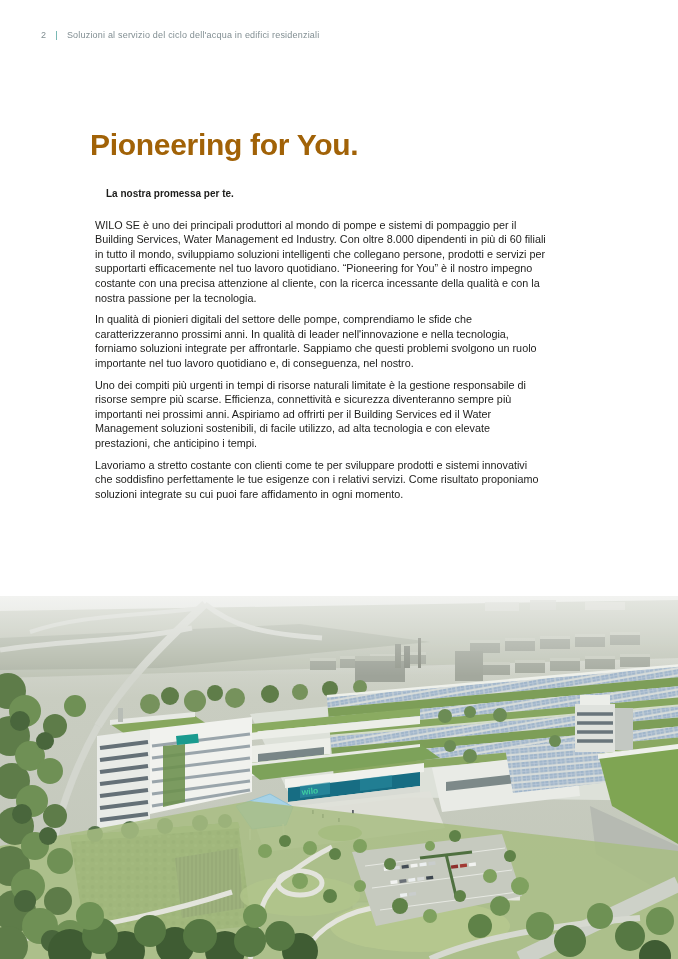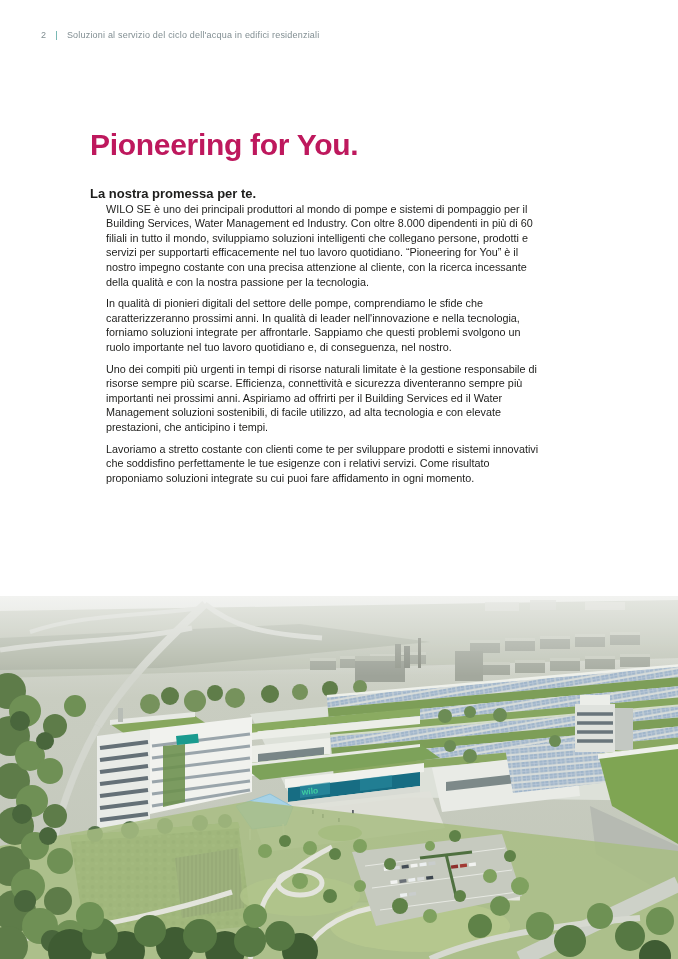--- a/index.html
+++ b/index.html
@@ -10,7 +10,7 @@
   .pg-num{margin-right:9px;}
   .pg-sep{color:#57a7a1;margin-right:9px;font-size:9.5px;}
   .content{position:absolute;left:90px;top:129px;width:457px;}
-  .title{font-size:30px;line-height:31px;color:#be185d;font-weight:700;
+  .title{font-size:30px;line-height:31px;color:#a16207;font-weight:700;
          letter-spacing:-.3px;margin:0 0 27px 0;}
   .lead{font-size:13px;font-weight:700;color:#1d1d1b;margin:0;line-height:14.6px;}
   .content p{font-size:10.8px;color:#1d1d1b;line-height:14.6px;margin:0 0 7px 16px;}

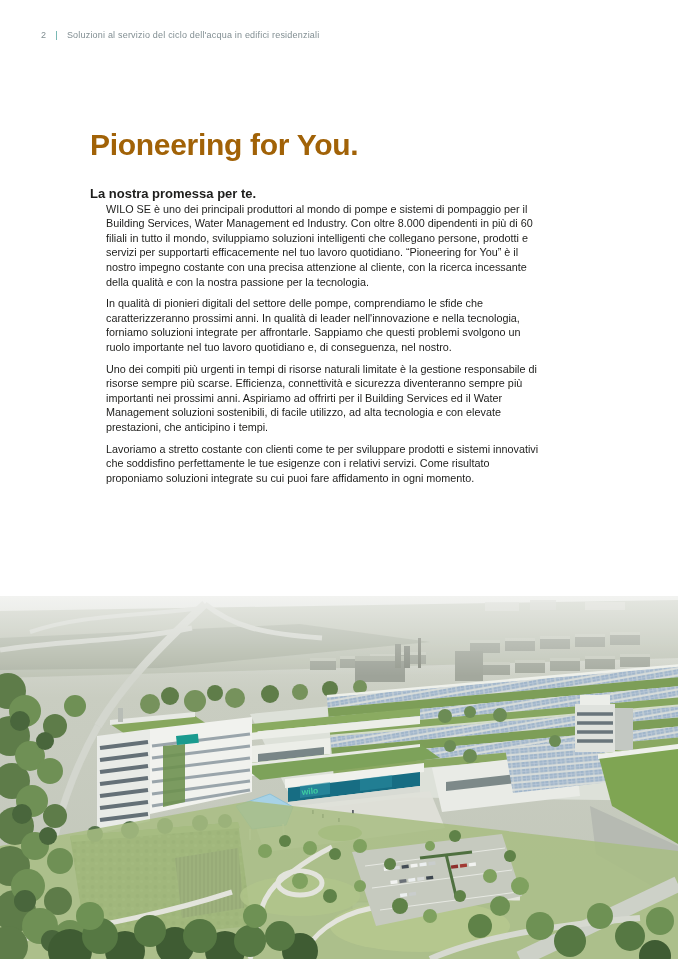--- a/index.html
+++ b/index.html
@@ -12,7 +12,7 @@
   .content{position:absolute;left:90px;top:129px;width:457px;}
   .title{font-size:30px;line-height:31px;color:#a16207;font-weight:700;
          letter-spacing:-.3px;margin:0 0 27px 0;}
-  .lead{font-size:13px;font-weight:700;color:#1d1d1b;margin:0;line-height:14.6px;}
+  .lead{font-size:10px;font-weight:700;color:#1d1d1b;margin:16px;line-height:14.6px;}
   .content p{font-size:10.8px;color:#1d1d1b;line-height:14.6px;margin:0 0 7px 16px;}
   .photo{position:absolute;left:0;top:596px;width:678px;height:363px;margin:0;}
   .photo svg{display:block;}

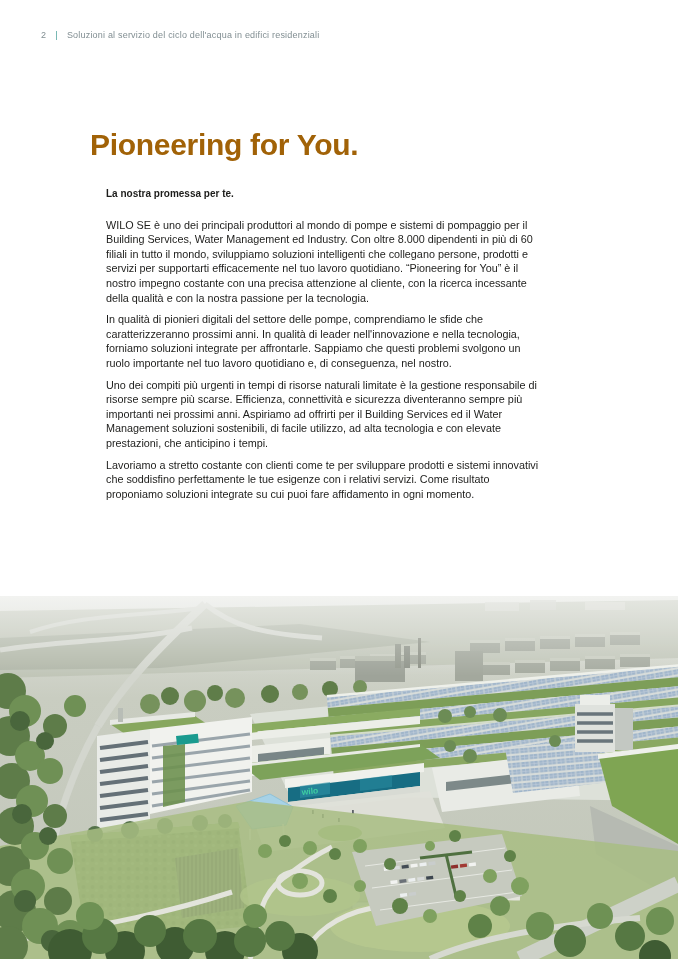--- a/index.html
+++ b/index.html
@@ -13,7 +13,7 @@
   .title{font-size:30px;line-height:31px;color:#a16207;font-weight:700;
          letter-spacing:-.3px;margin:0 0 27px 0;}
   .lead{font-size:10px;font-weight:700;color:#1d1d1b;margin:16px;line-height:14.6px;}
-  .content p{font-size:10.8px;color:#1d1d1b;line-height:14.6px;margin:0 0 7px 16px;}
+  .content p{font-size:10.8px;color:#1d1d1b;line-height:14.6px;margin:0 0 7px 5px;}
   .photo{position:absolute;left:0;top:596px;width:678px;height:363px;margin:0;}
   .photo svg{display:block;}
 </style>

